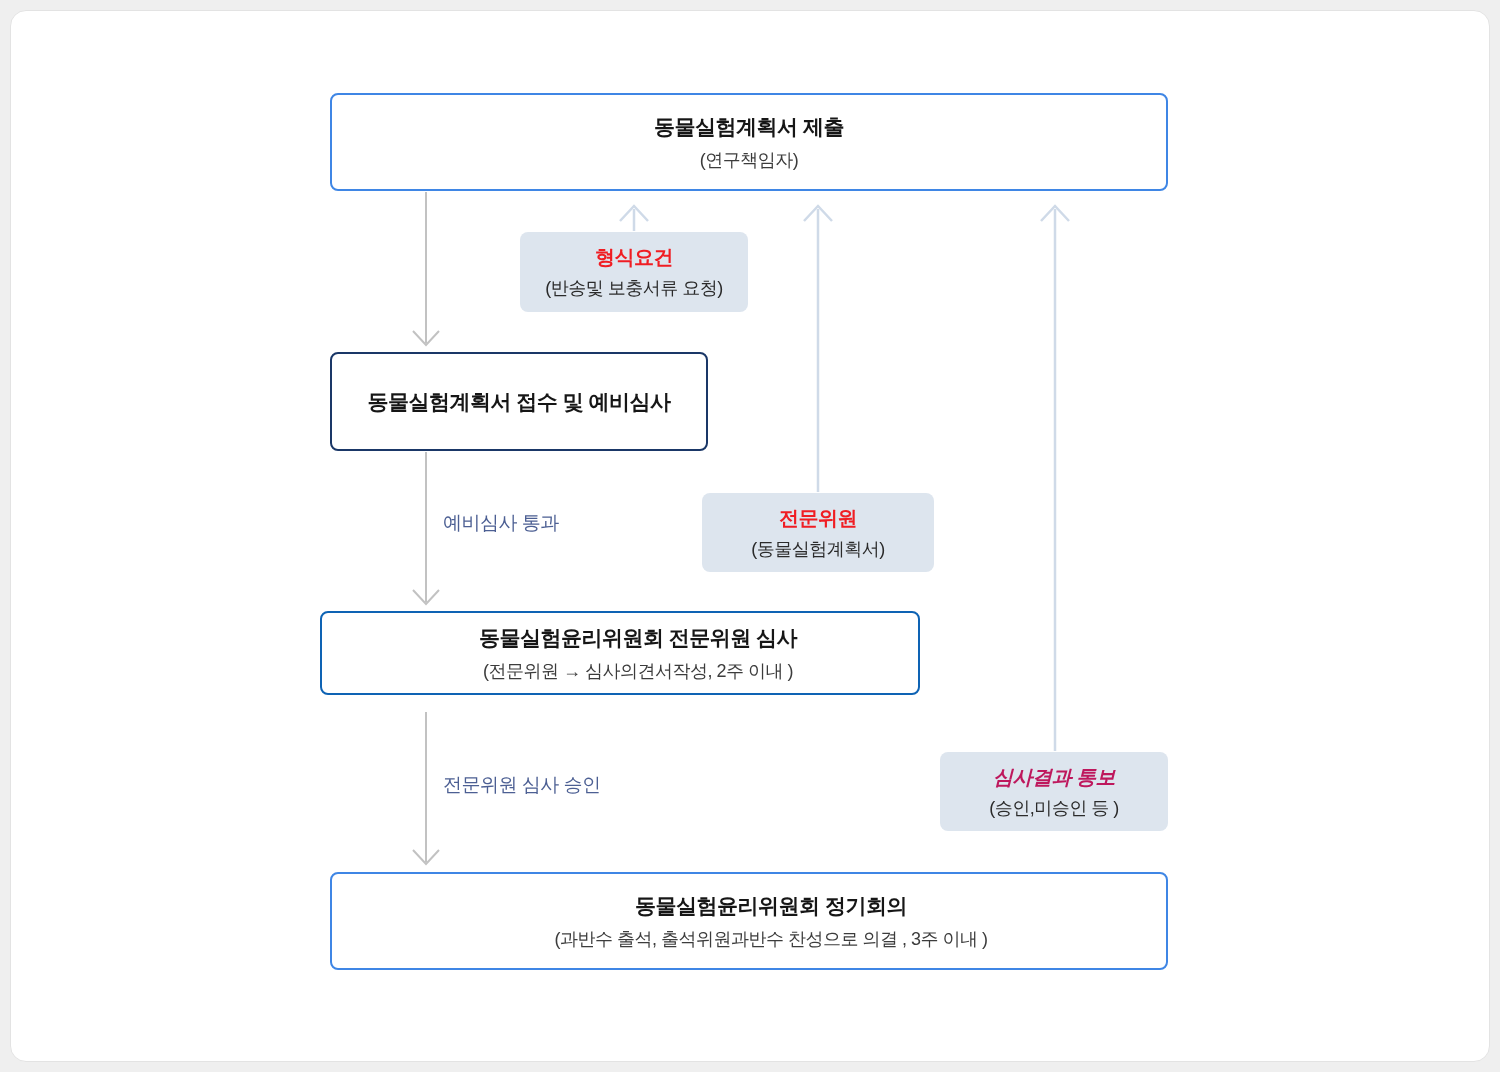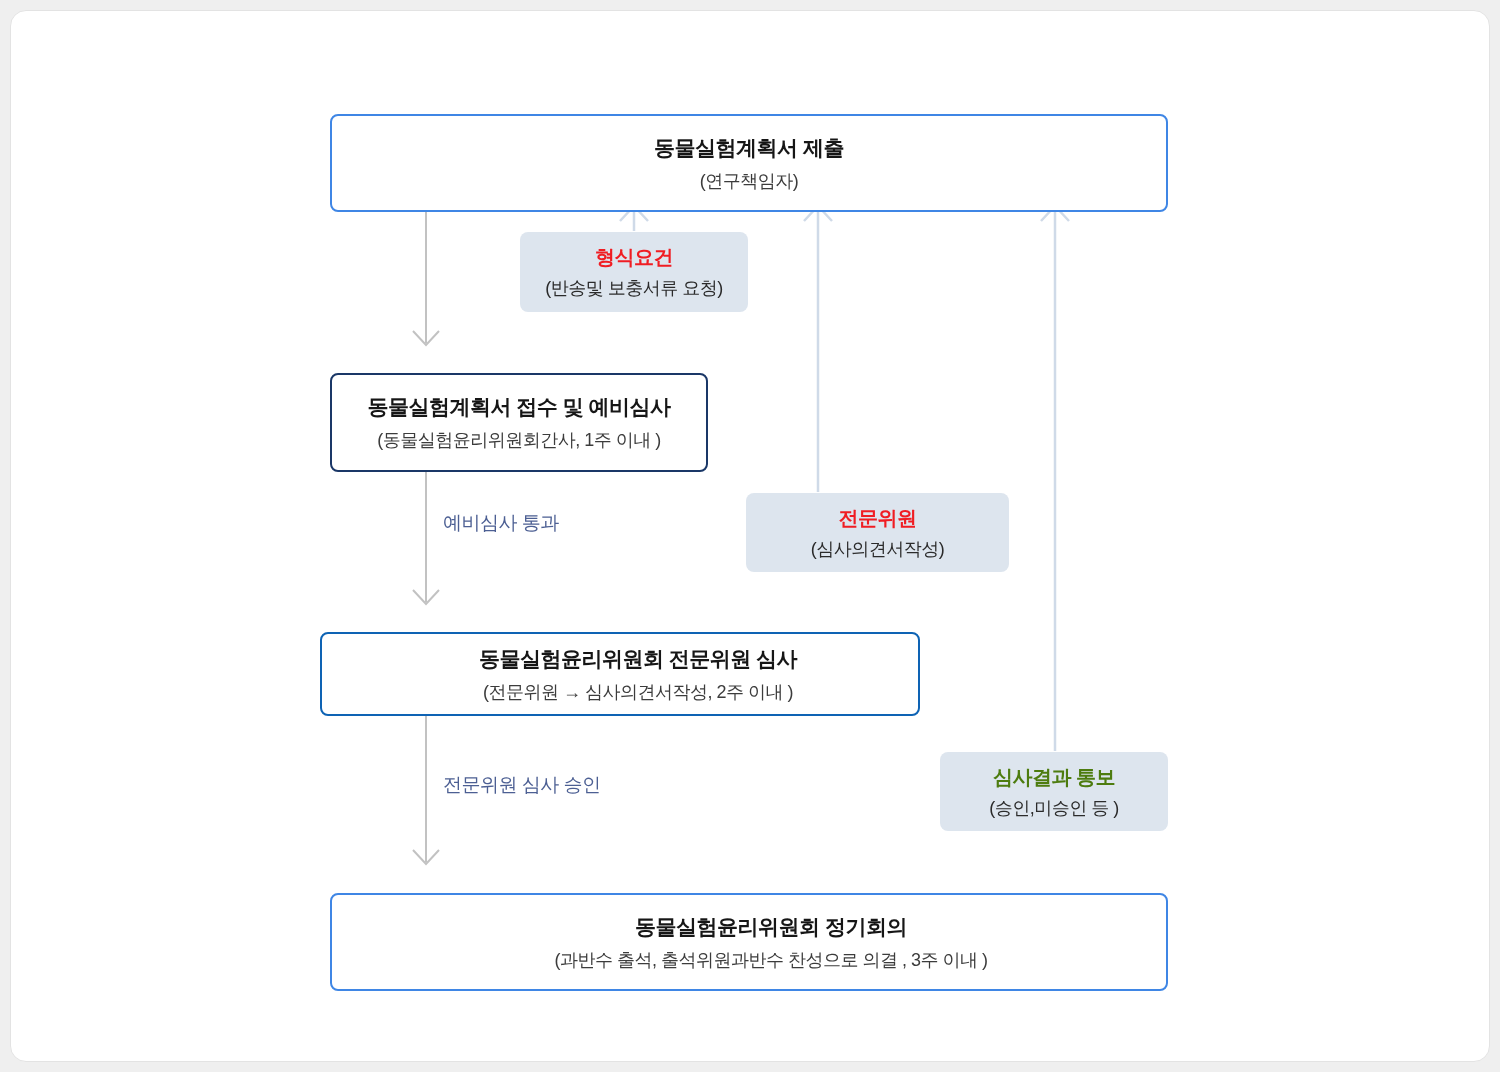--- a/index.html
+++ b/index.html
@@ -37,7 +37,6 @@
     justify-content: center;
     gap: 7px;
     text-align: center;
-    margin-top: 21px;
   }
   .step-box .title {
     font-size: 21px;

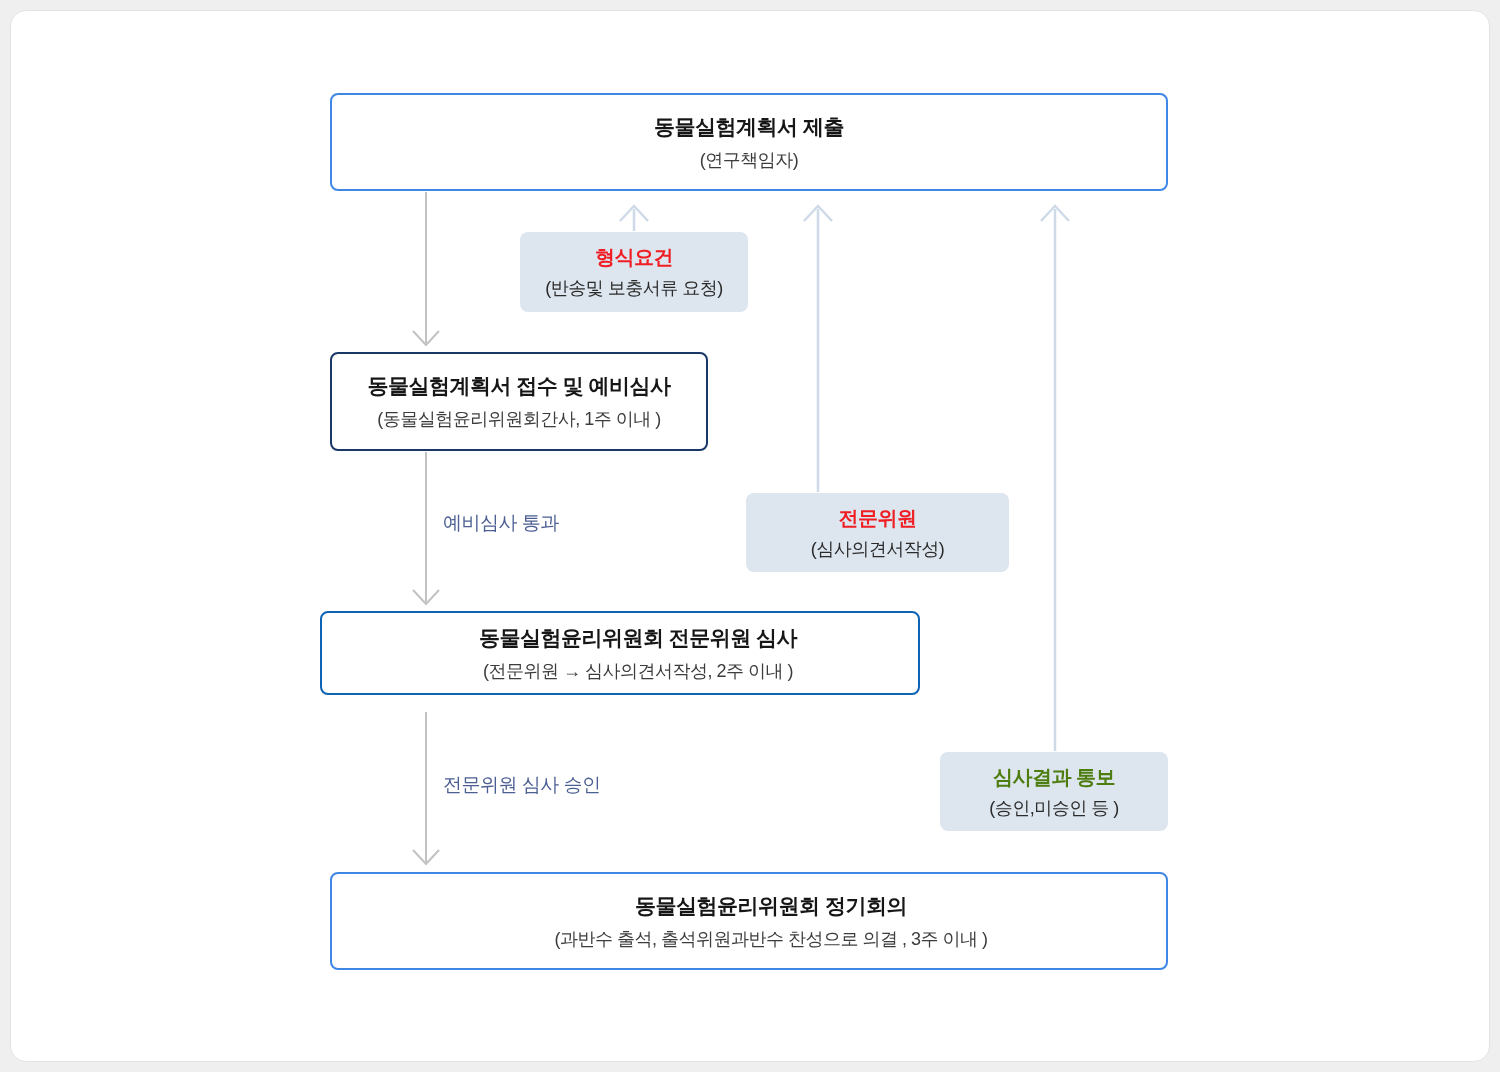--- a/index.html
+++ b/index.html
@@ -139,7 +139,6 @@
 
   <div class="step-box step-receipt">
     <div class="title">동물실험계획서 접수 및 예비심사</div>
-    <div class="subtitle">(동물실험윤리위원회간사, 1주 이내 )</div>
   </div>
 
   <div class="edge-label label-prelim">예비심사 통과</div>

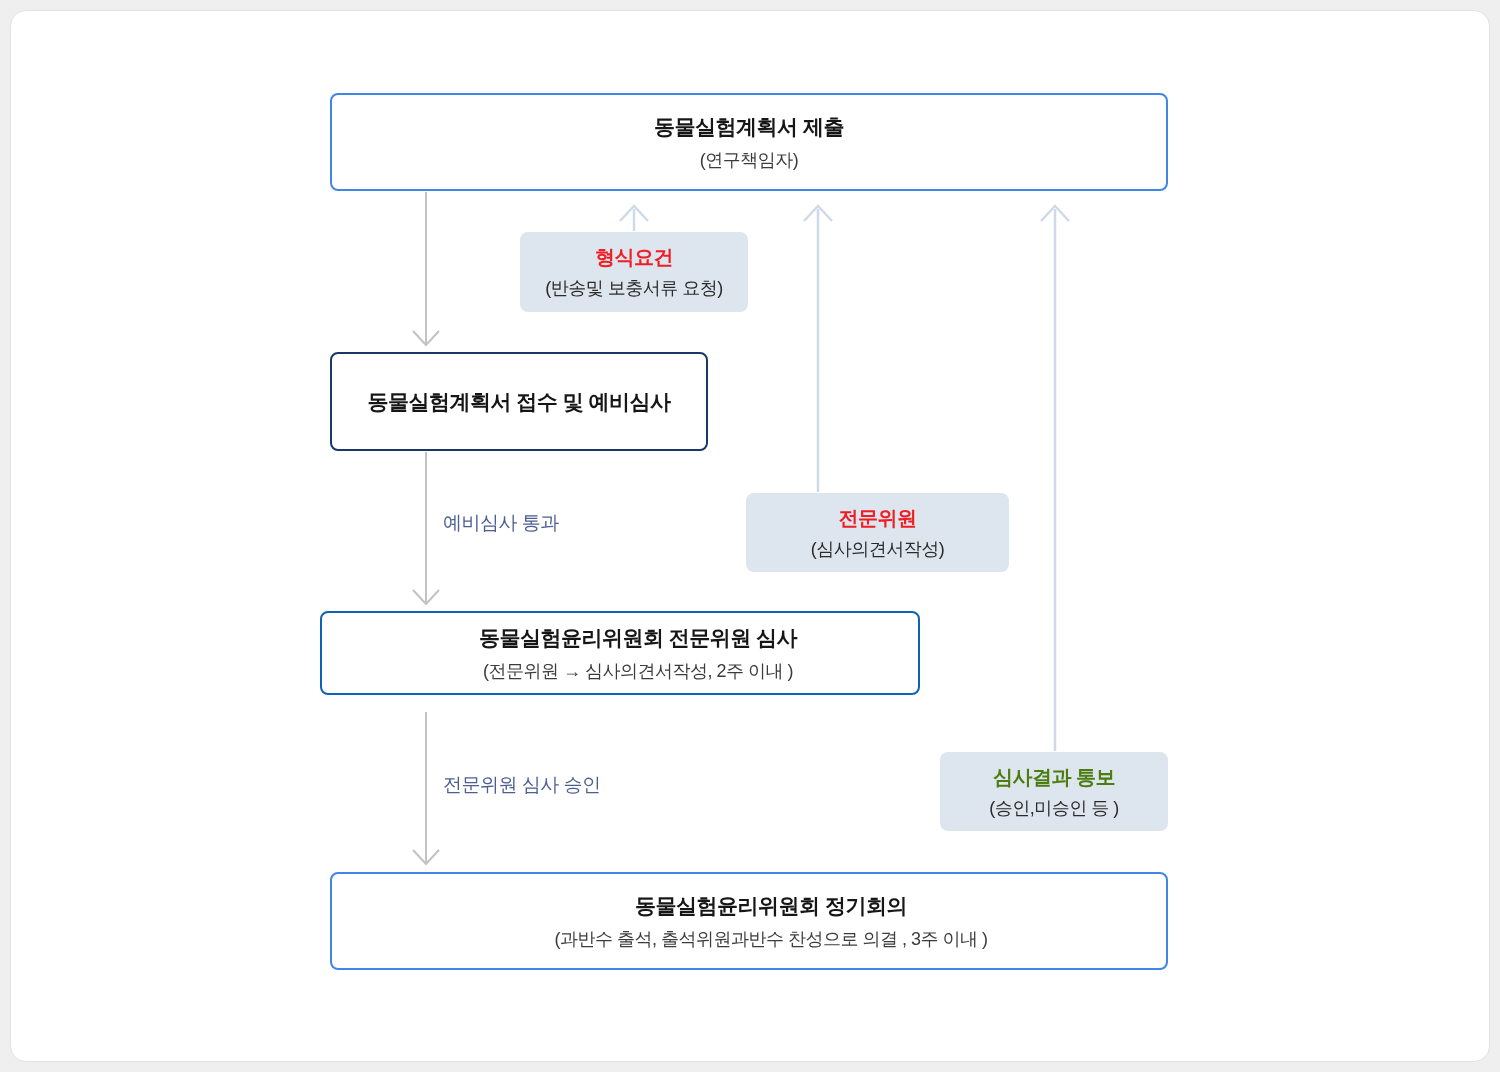--- a/index.html
+++ b/index.html
@@ -76,7 +76,7 @@
     letter-spacing: -0.5px;
   }
   .note-formality { left: 520px; top: 232px; width: 228px; height: 80px; }
-  .note-expert    { left: 702px; top: 493px; width: 263px; height: 79px; margin-left: 44px; }
+  .note-expert    { left: 702px; top: 493px; width: 232px; height: 79px; }
   .note-result    { left: 940px; top: 752px; width: 228px; height: 79px; }
   .note-title-red  { color: #f01d23; }
   .note-title-blue { color: #4d7c0f; }

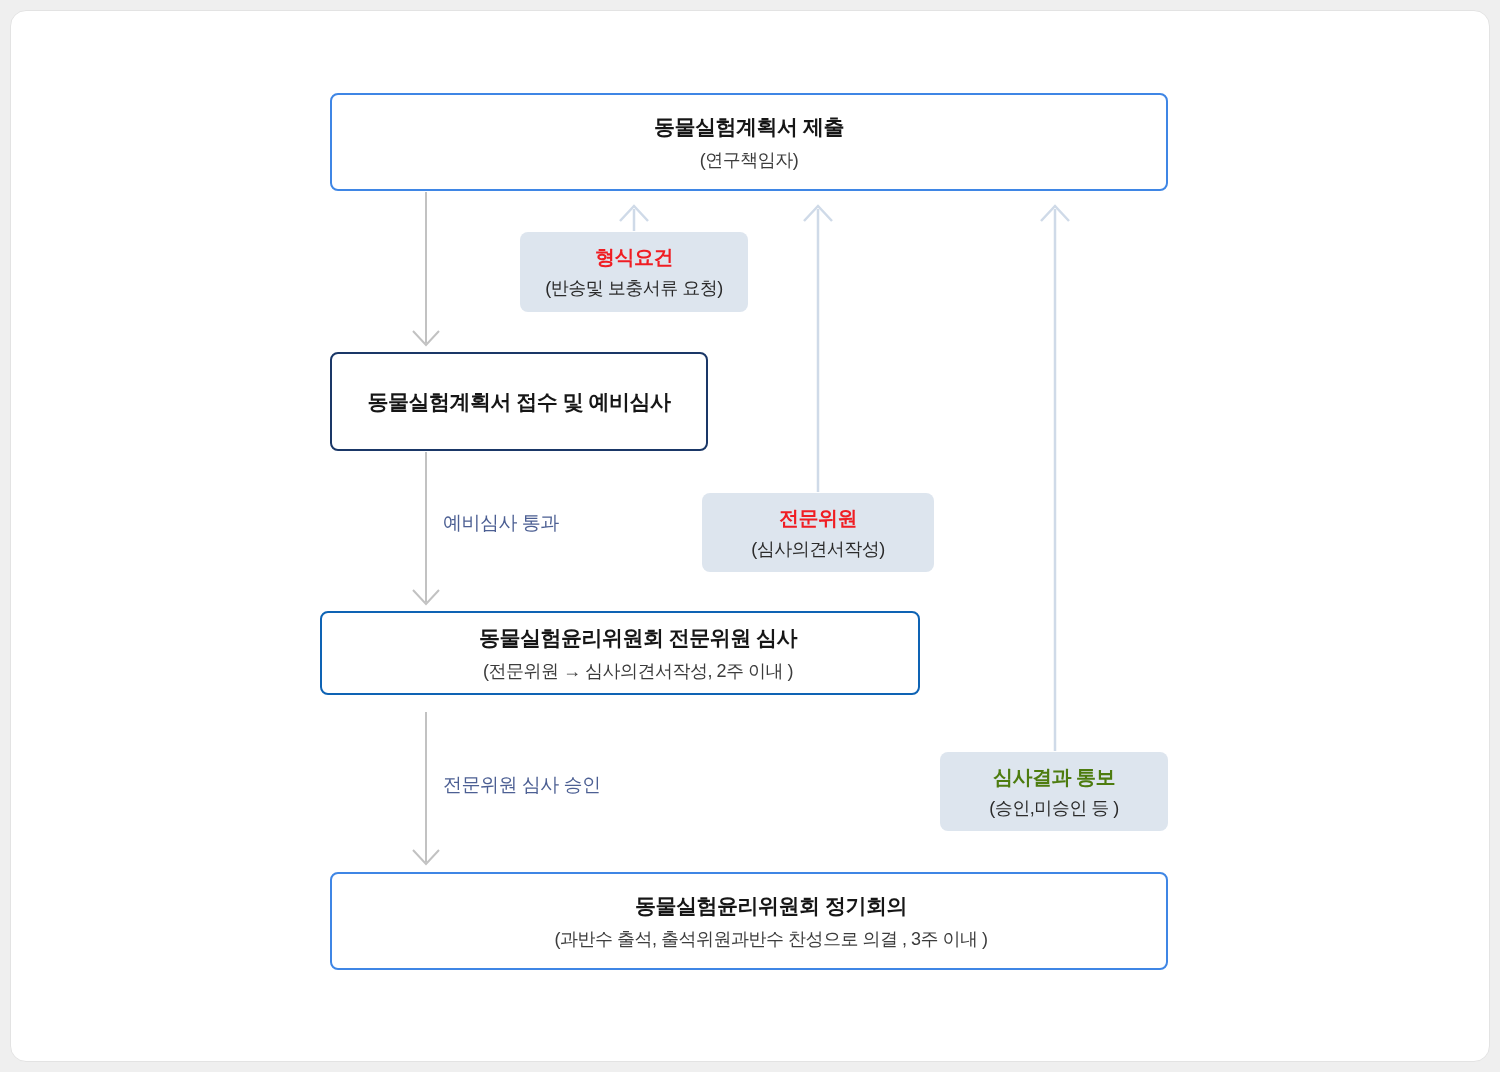--- a/index.html
+++ b/index.html
@@ -145,7 +145,7 @@
 
   <div class="note-box note-expert">
     <div class="note-title note-title-red">전문위원</div>
-    <div class="note-subtitle">(심사의견서작성)</div>
+    <div class="note-subtitle">(동물실험계획서)</div>
   </div>
 
   <div class="step-box step-expert">

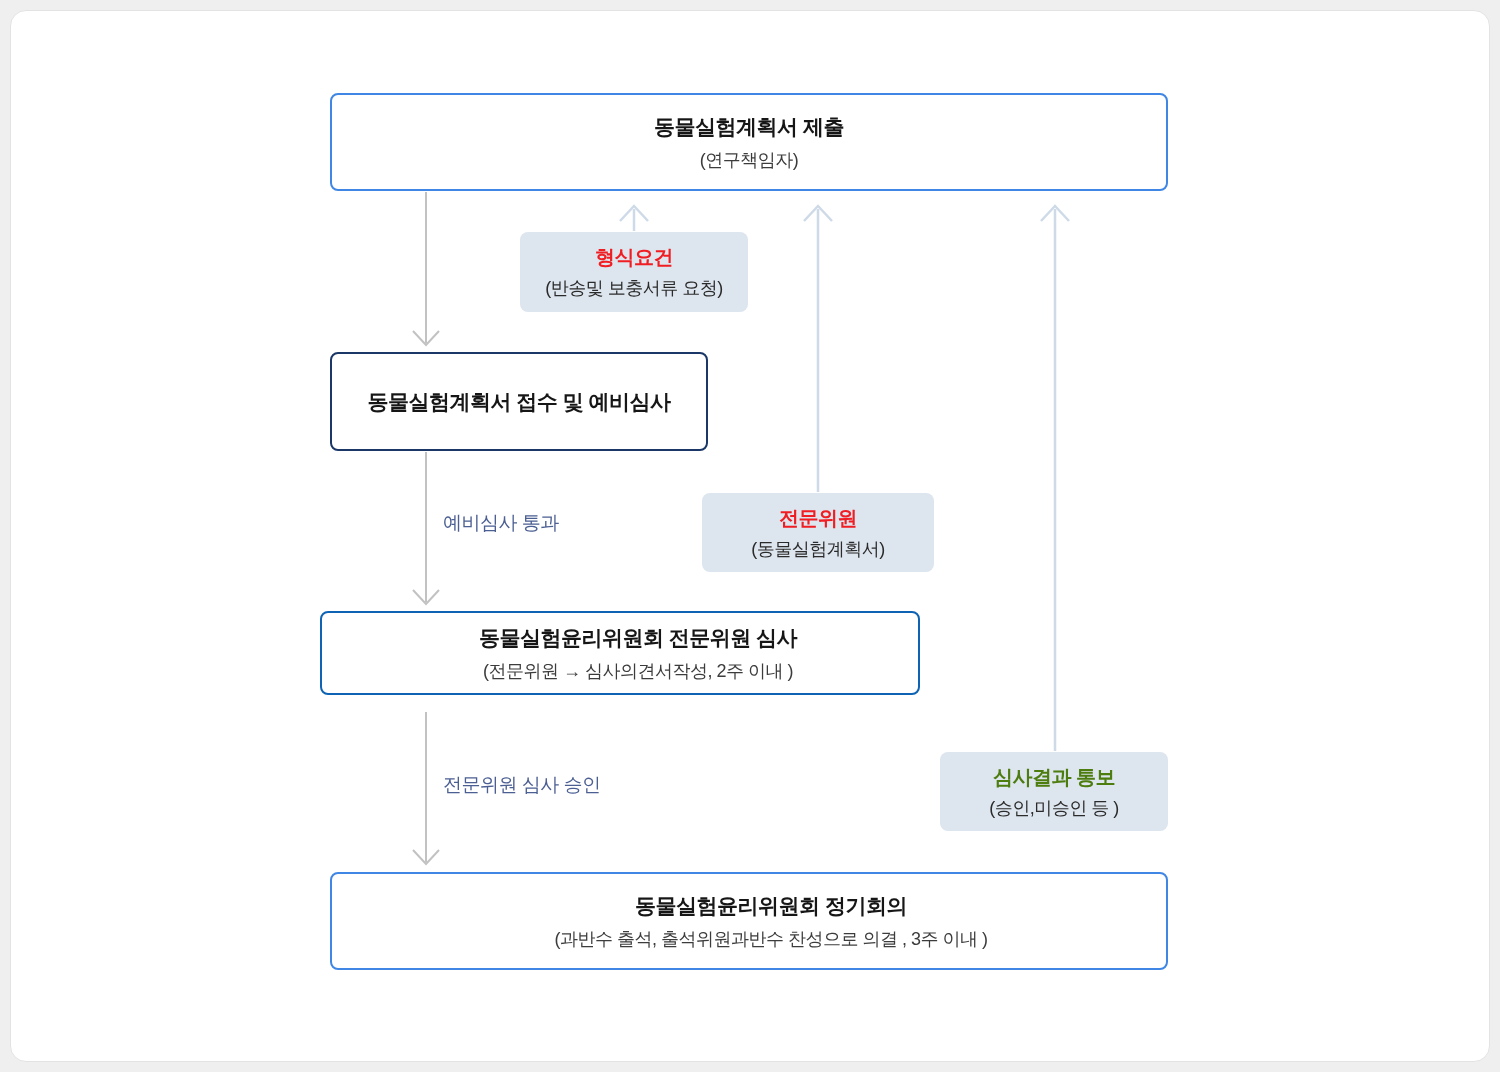--- a/index.html
+++ b/index.html
@@ -79,7 +79,7 @@
   .note-expert    { left: 702px; top: 493px; width: 232px; height: 79px; }
   .note-result    { left: 940px; top: 752px; width: 228px; height: 79px; }
   .note-title-red  { color: #f01d23; }
-  .note-title-blue { color: #4d7c0f; }
+  .note-title-blue { color: #be185d; font-style: italic; }
 
   .edge-label {
     position: absolute;

